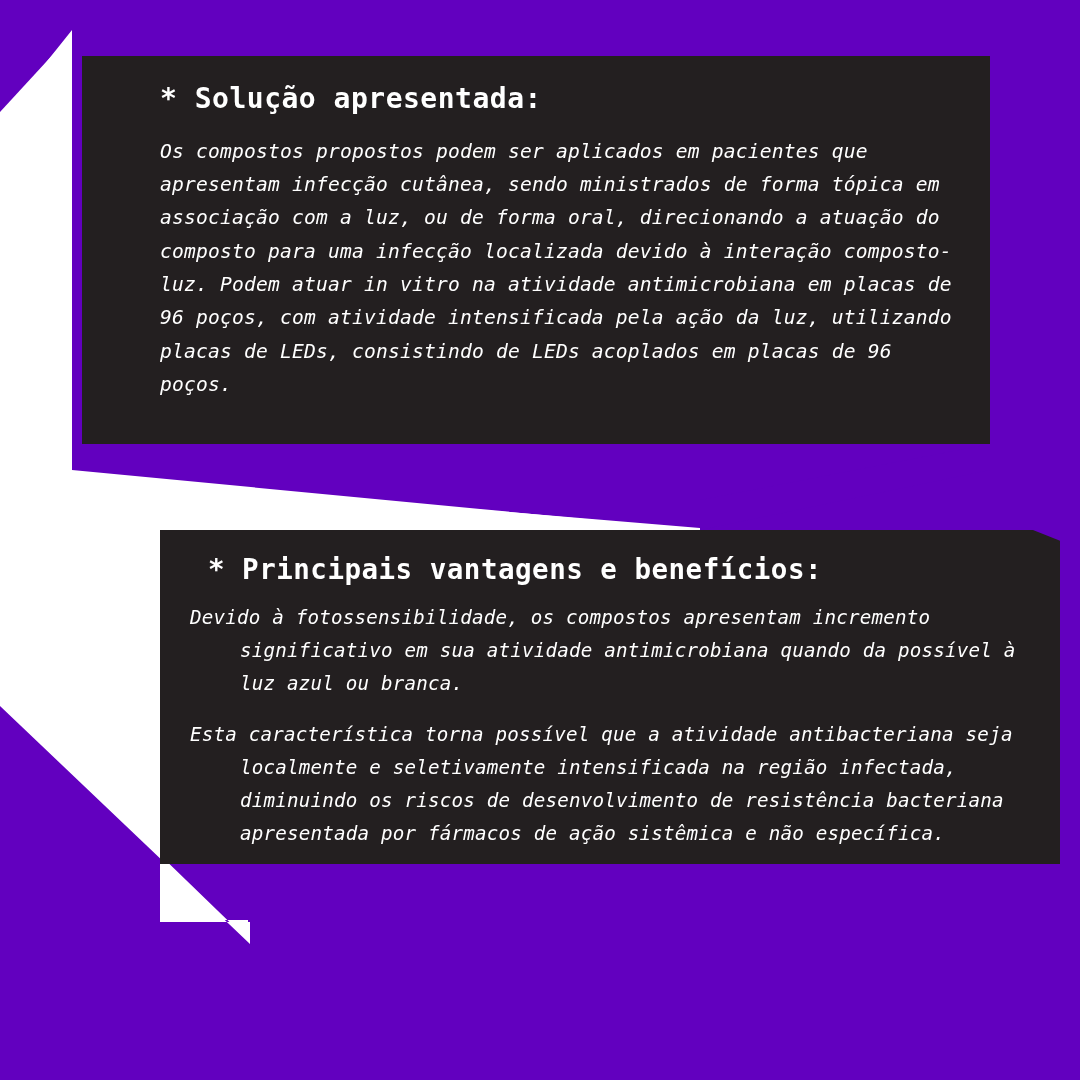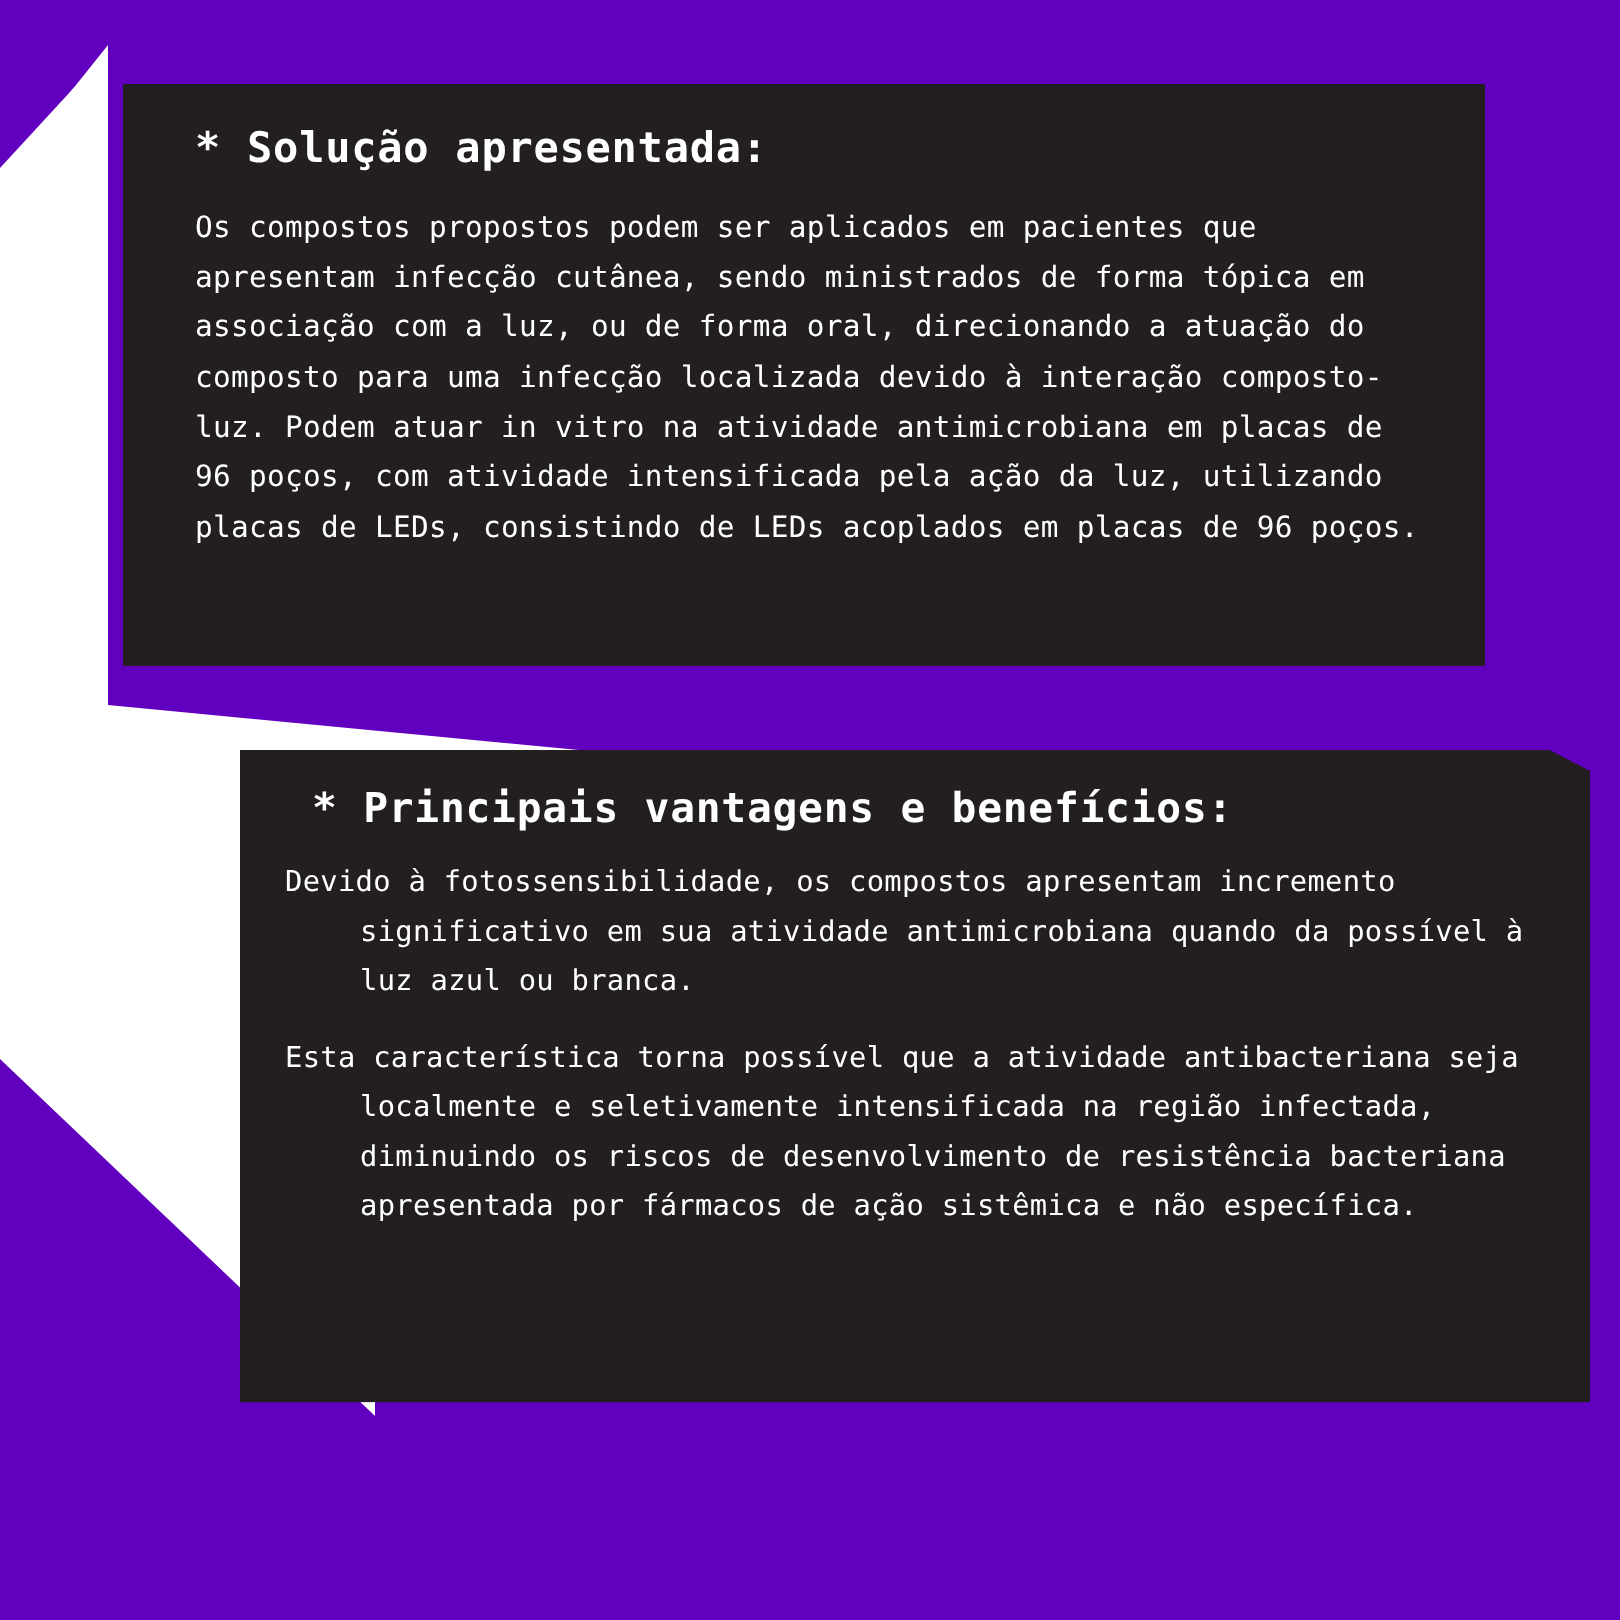--- a/index.html
+++ b/index.html
@@ -48,7 +48,7 @@
   }
 
   .card-inner {
-    padding: 28px 34px 20px 48px;
+    padding: 28px 34px 20px 78px;
   }
 
   #card-benefits .card-inner {

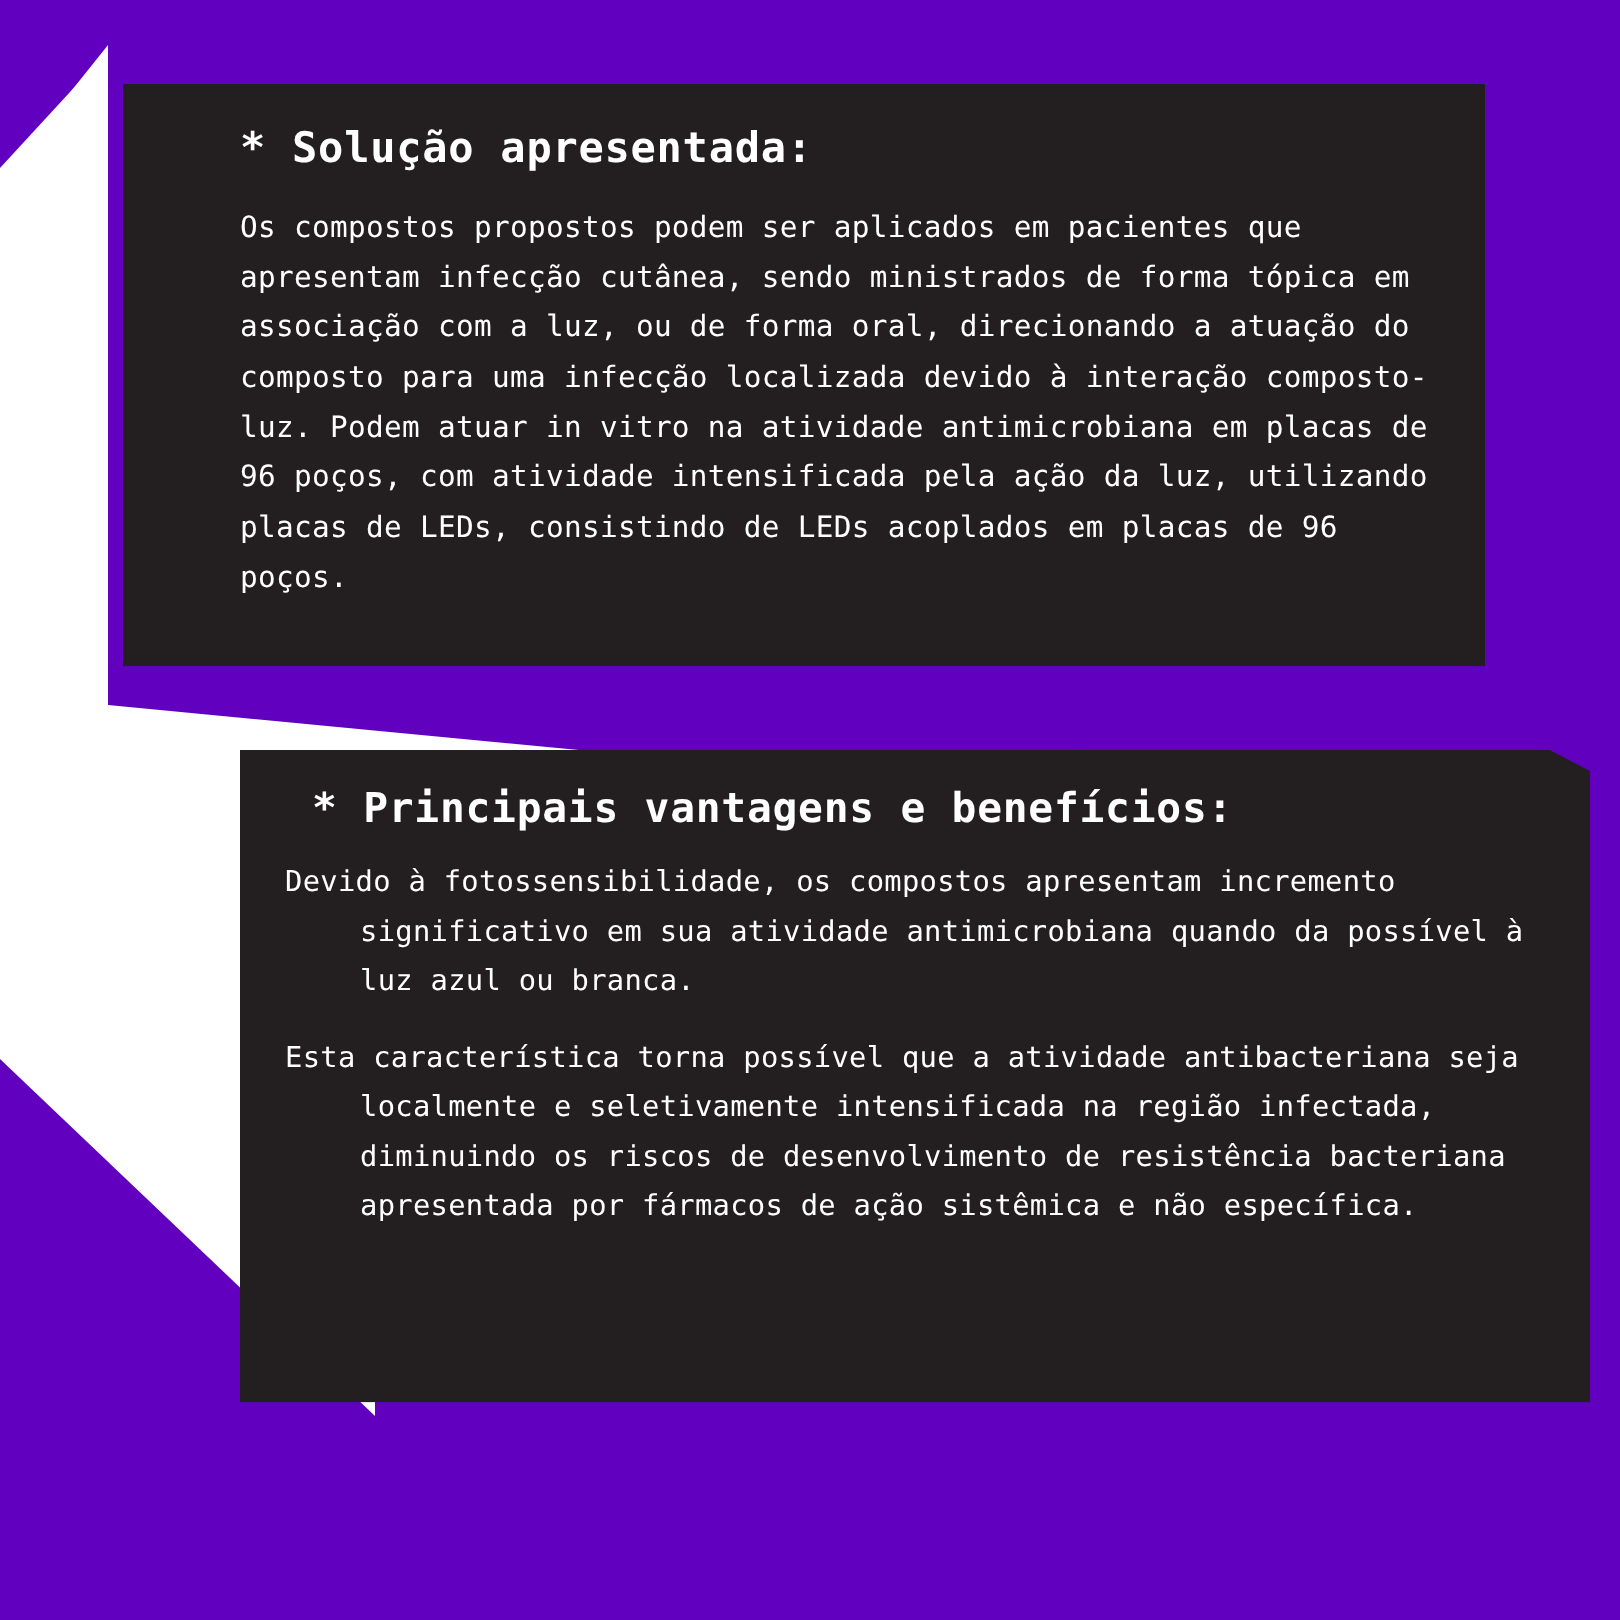--- a/index.html
+++ b/index.html
@@ -75,6 +75,7 @@
     line-height: 33.3px;
     letter-spacing: 0.2px;
     white-space: pre-wrap;
+    font-style: italic;
   }
 
   #card-benefits .body-text {

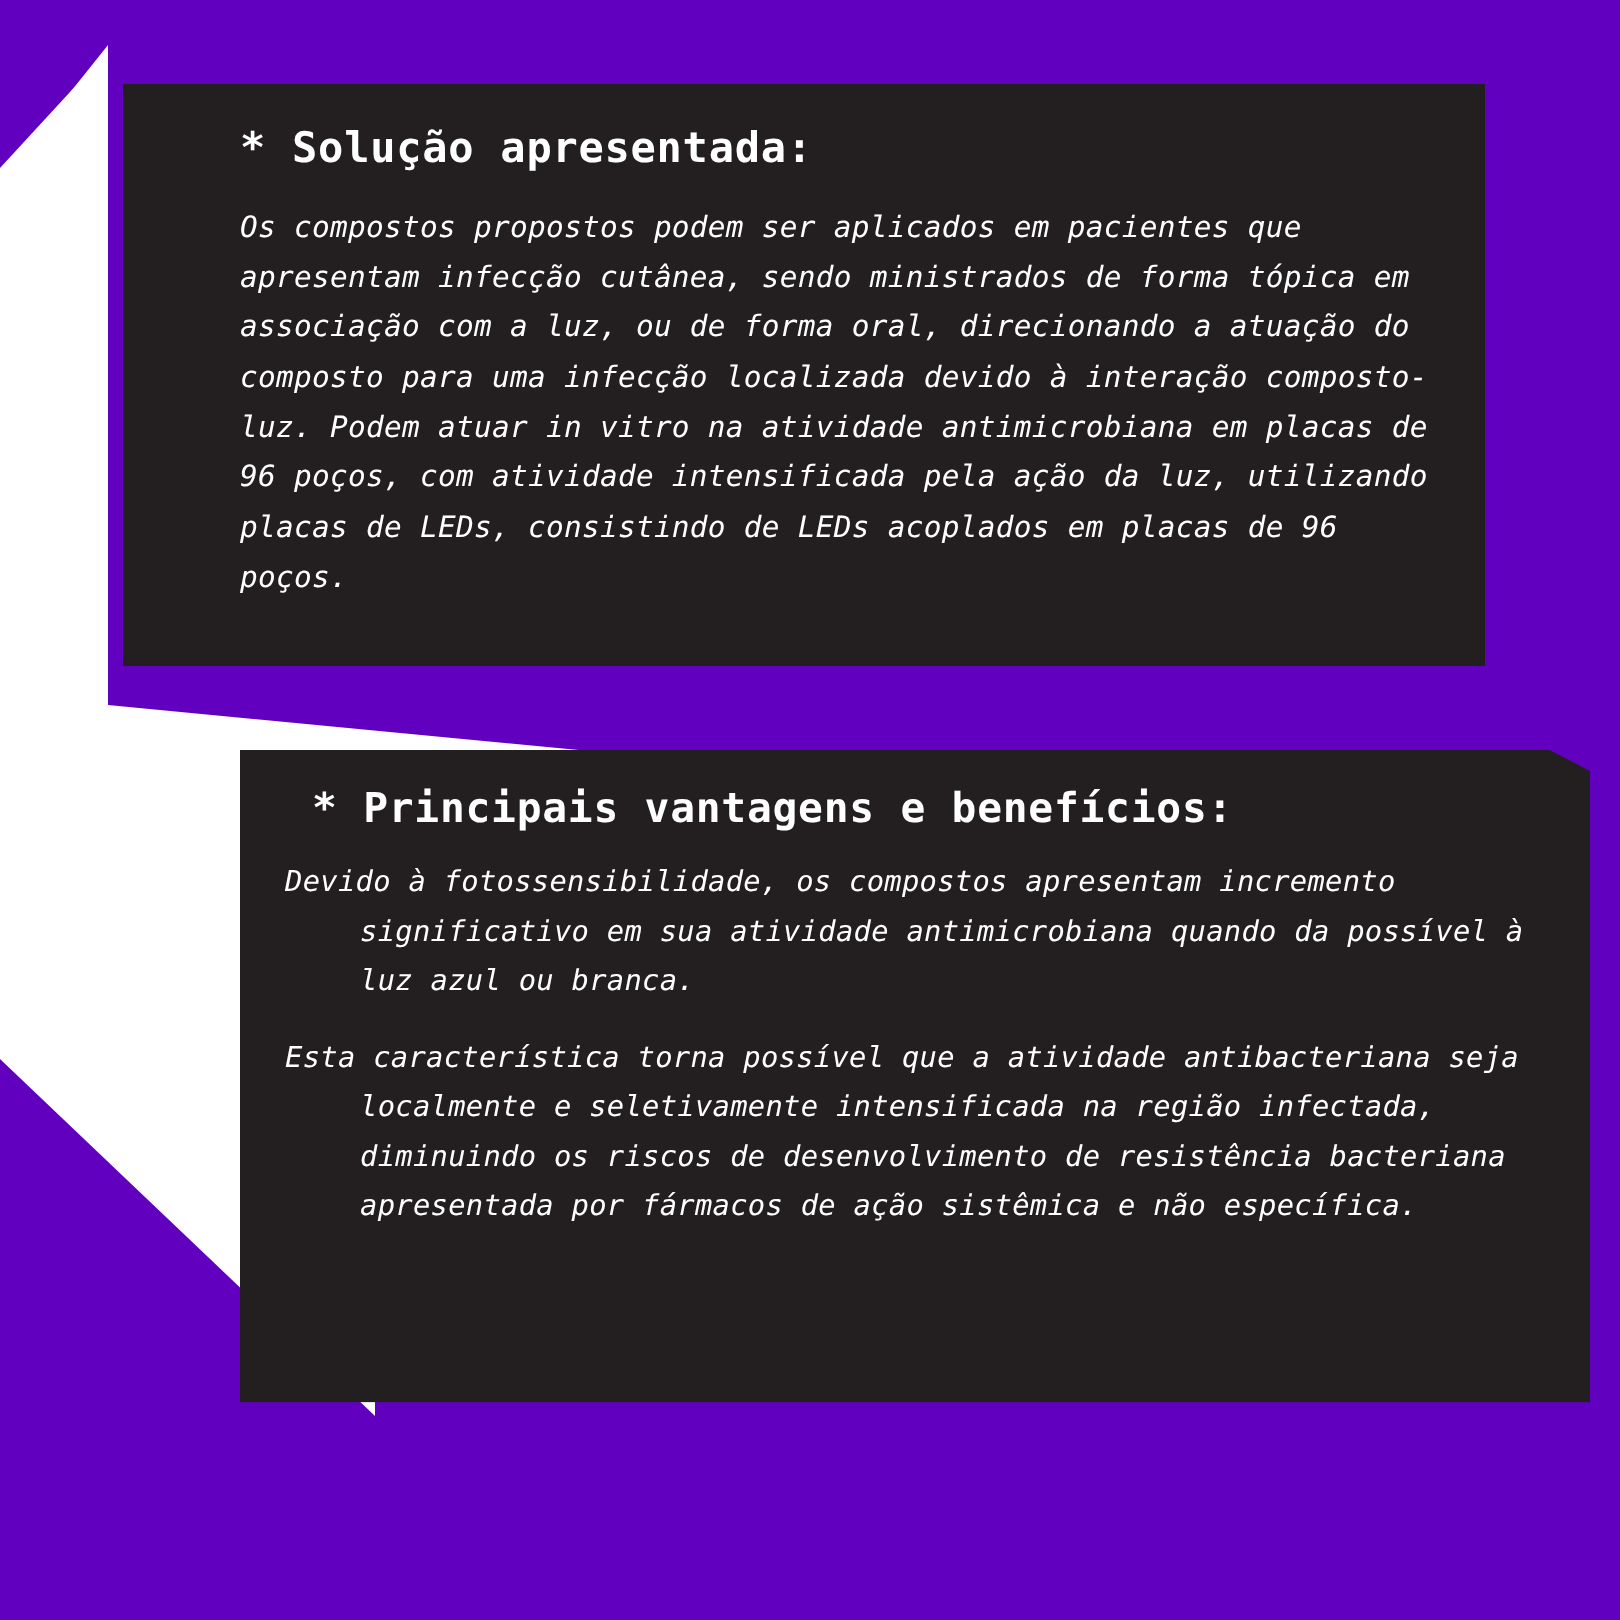--- a/index.html
+++ b/index.html
@@ -41,9 +41,9 @@
 
   #card-benefits {
     left: 160px;
-    top: 500px;
+    top: 530px;
     width: 900px;
-    height: 435px;
+    height: 334px;
     clip-path: polygon(0 0, 97% 0, 100% 3.2%, 100% 100%, 0 100%);
   }
 

